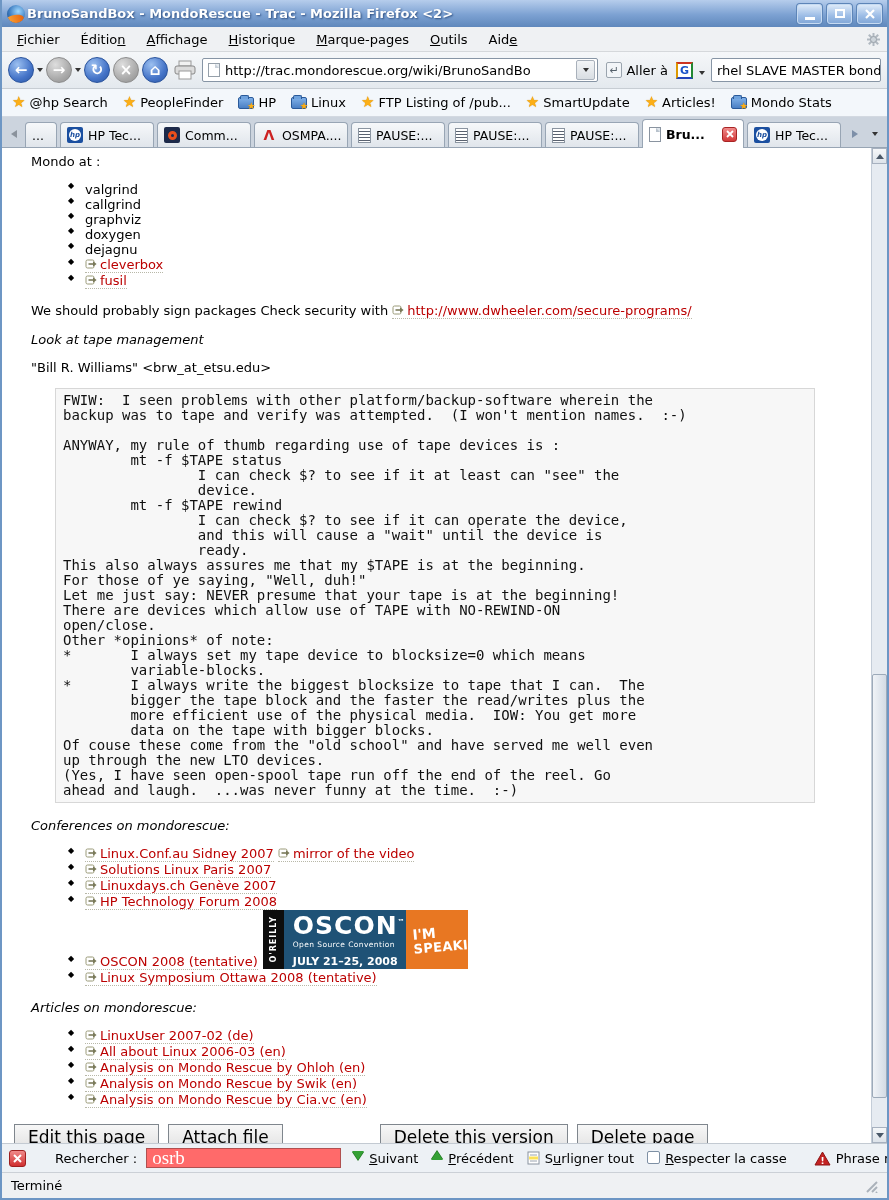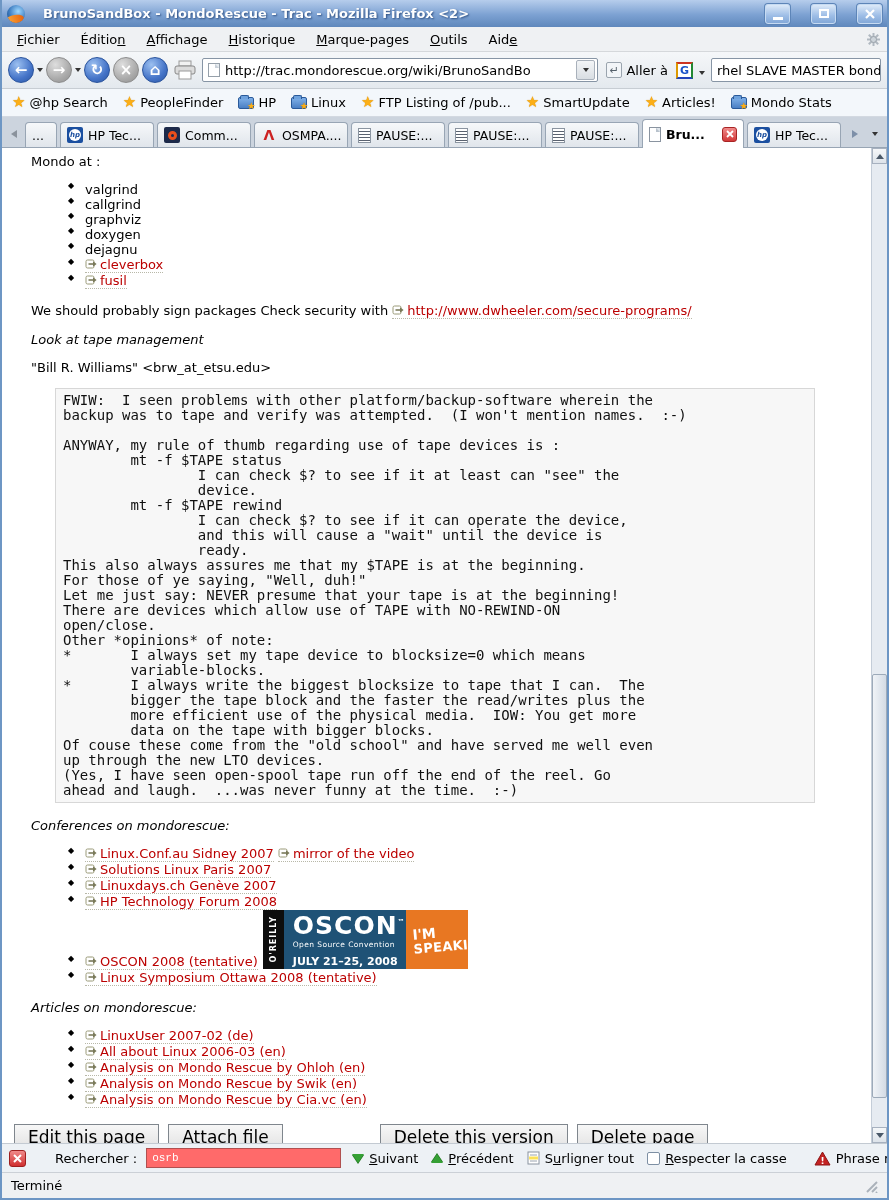--- a/index.html
+++ b/index.html
@@ -7,7 +7,7 @@
 body{width:889px;height:1200px;font-family:"DejaVu Sans","Liberation Sans",sans-serif;font-size:13px;color:#000}
 .window{width:889px;height:1200px;display:flex;flex-direction:column;background:#fff;border:2px solid #6d96c4;border-top:none}
 
-.titlebar{height:27px;flex:none;background:linear-gradient(#b6cdec,#7ca1d2 55%,#5f88bc);display:flex;align-items:center;padding:0 5px;gap:18px}
+.titlebar{height:27px;flex:none;background:linear-gradient(#b6cdec,#7ca1d2 55%,#5f88bc);display:flex;align-items:center;padding:0 5px;gap:2px}
 .ff-icon{width:18px;height:18px;border-radius:50%;background:radial-gradient(circle at 62% 35%,#9fd8ff 0%,#3d7cc0 55%,#1c4a85 90%);position:relative;overflow:hidden;flex:none}
 .ff-icon::after{content:"";position:absolute;left:-3px;bottom:-2px;width:20px;height:10px;background:linear-gradient(90deg,#ffb340,#e8640f);border-radius:60% 80% 30% 50%;transform:rotate(-18deg)}
 .titlebar-title{flex:1;color:#fff;font-weight:bold;font-size:13px;text-shadow:1px 1px 2px #2e4f80;white-space:nowrap;overflow:hidden}

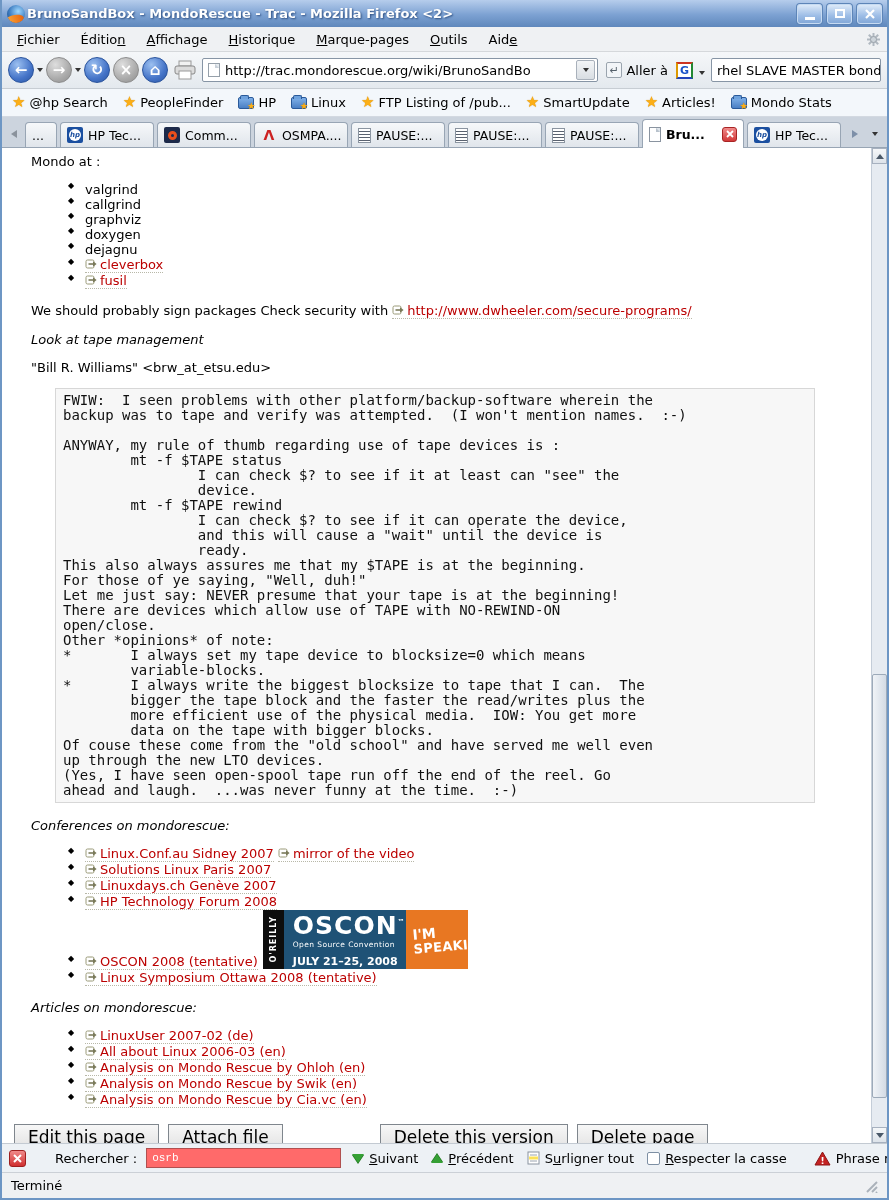--- a/index.html
+++ b/index.html
@@ -99,7 +99,7 @@
 .findbar{height:29px;flex:none;background:#edf1f5;border-top:1px solid #c3cad2;display:flex;align-items:center;gap:9px;padding:0 7px;overflow:hidden;white-space:nowrap}
 .fb-close{width:17px;height:17px;flex:none;border-radius:3px;background:linear-gradient(#f08a8a,#d02f2f);border:1px solid #9e1f1f;display:flex;align-items:center;justify-content:center}
 .fb-label{margin-left:20px}
-.fb-input{width:195px;height:20px;flex:none;background:#ff6a6a;border:1px solid #b05050;color:#fff;font-size:11px;font-family:Liberation Mono, monospace;padding:0 5px;outline:none}
+.fb-input{width:195px;height:20px;flex:none;background:#ff6a6a;border:1px solid #b05050;color:#fff;font-size:19px;font-family:Liberation Serif, serif;padding:0 5px;outline:none}
 .fb-item{display:flex;align-items:center;gap:5px;padding:0 2px;cursor:pointer}
 .fb-down{width:0;height:0;border-left:6px solid transparent;border-right:6px solid transparent;border-top:9px solid #35a035;filter:drop-shadow(0 1px 0 #1d701d)}
 .fb-up{width:0;height:0;border-left:6px solid transparent;border-right:6px solid transparent;border-bottom:9px solid #35a035;filter:drop-shadow(0 -1px 0 #1d701d)}

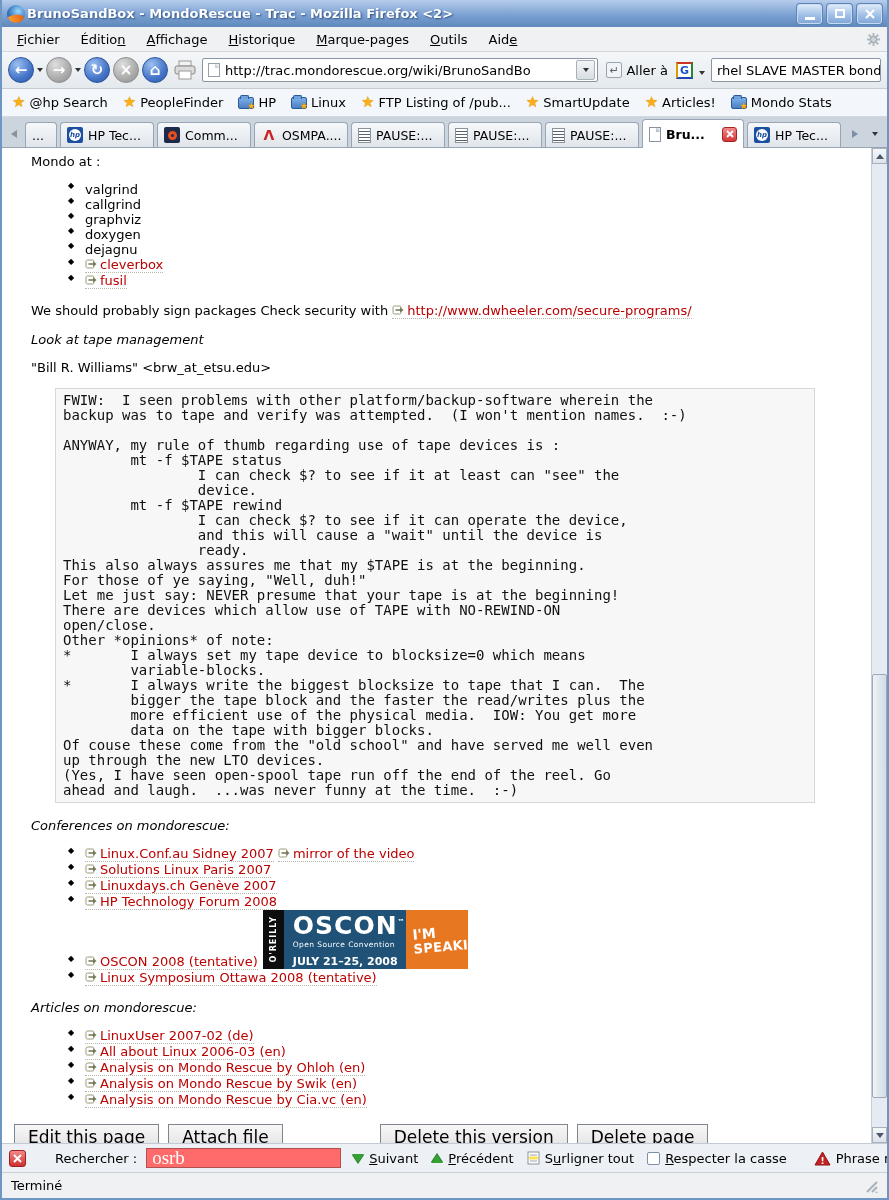--- a/index.html
+++ b/index.html
@@ -100,7 +100,7 @@
 .fb-close{width:17px;height:17px;flex:none;border-radius:3px;background:linear-gradient(#f08a8a,#d02f2f);border:1px solid #9e1f1f;display:flex;align-items:center;justify-content:center}
 .fb-label{margin-left:20px}
 .fb-input{width:195px;height:20px;flex:none;background:#ff6a6a;border:1px solid #b05050;color:#fff;font-size:19px;font-family:Liberation Serif, serif;padding:0 5px;outline:none}
-.fb-item{display:flex;align-items:center;gap:5px;padding:0 2px;cursor:pointer}
+.fb-item{display:flex;align-items:flex-start;gap:5px;padding:0 2px;cursor:pointer}
 .fb-down{width:0;height:0;border-left:6px solid transparent;border-right:6px solid transparent;border-top:9px solid #35a035;filter:drop-shadow(0 1px 0 #1d701d)}
 .fb-up{width:0;height:0;border-left:6px solid transparent;border-right:6px solid transparent;border-bottom:9px solid #35a035;filter:drop-shadow(0 -1px 0 #1d701d)}
 .fb-check{width:13px;height:13px;flex:none;background:#fff;border:1px solid #7e90a4;border-radius:2px}

